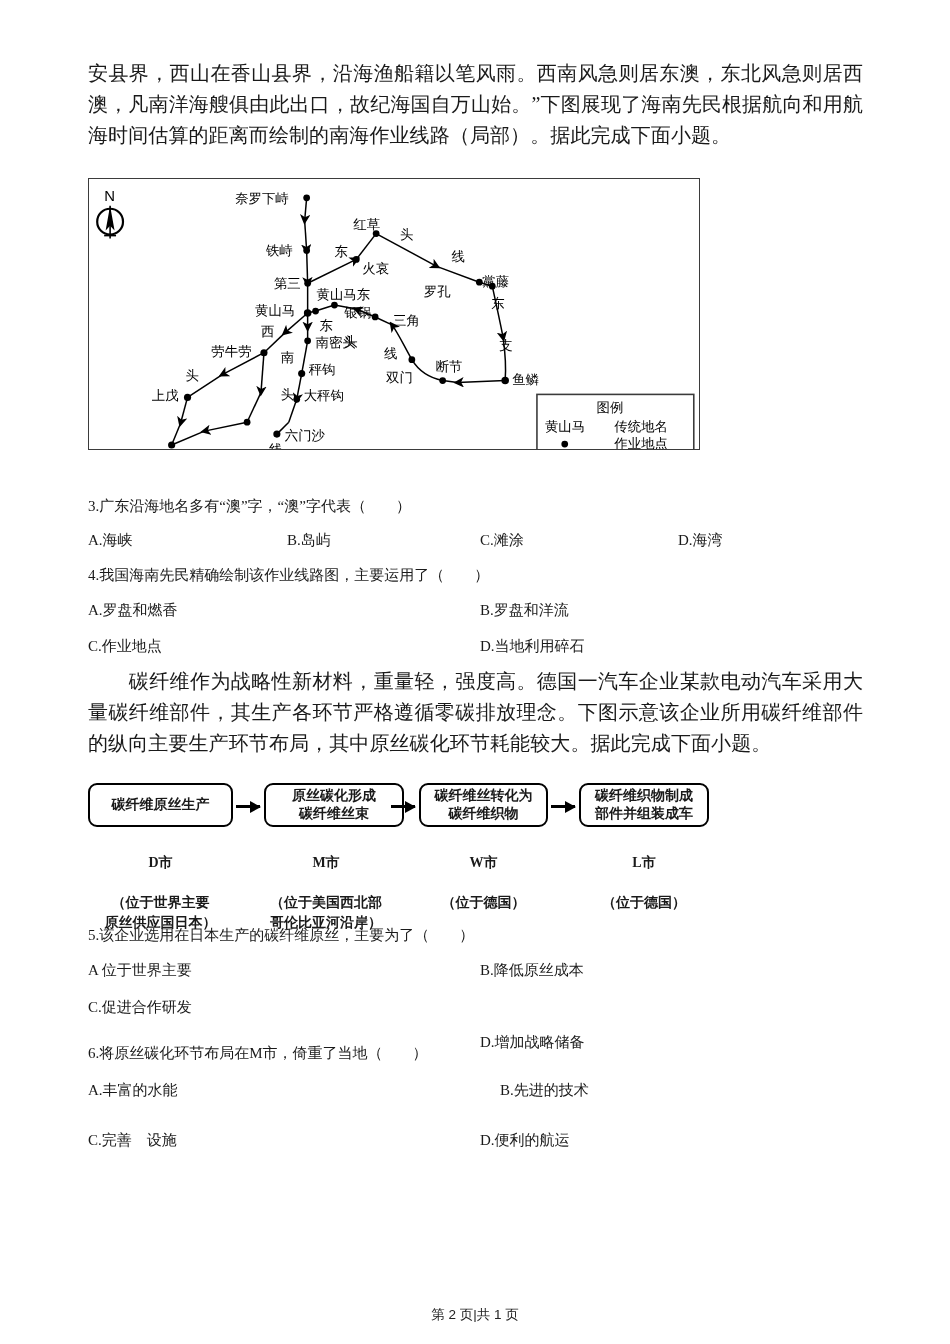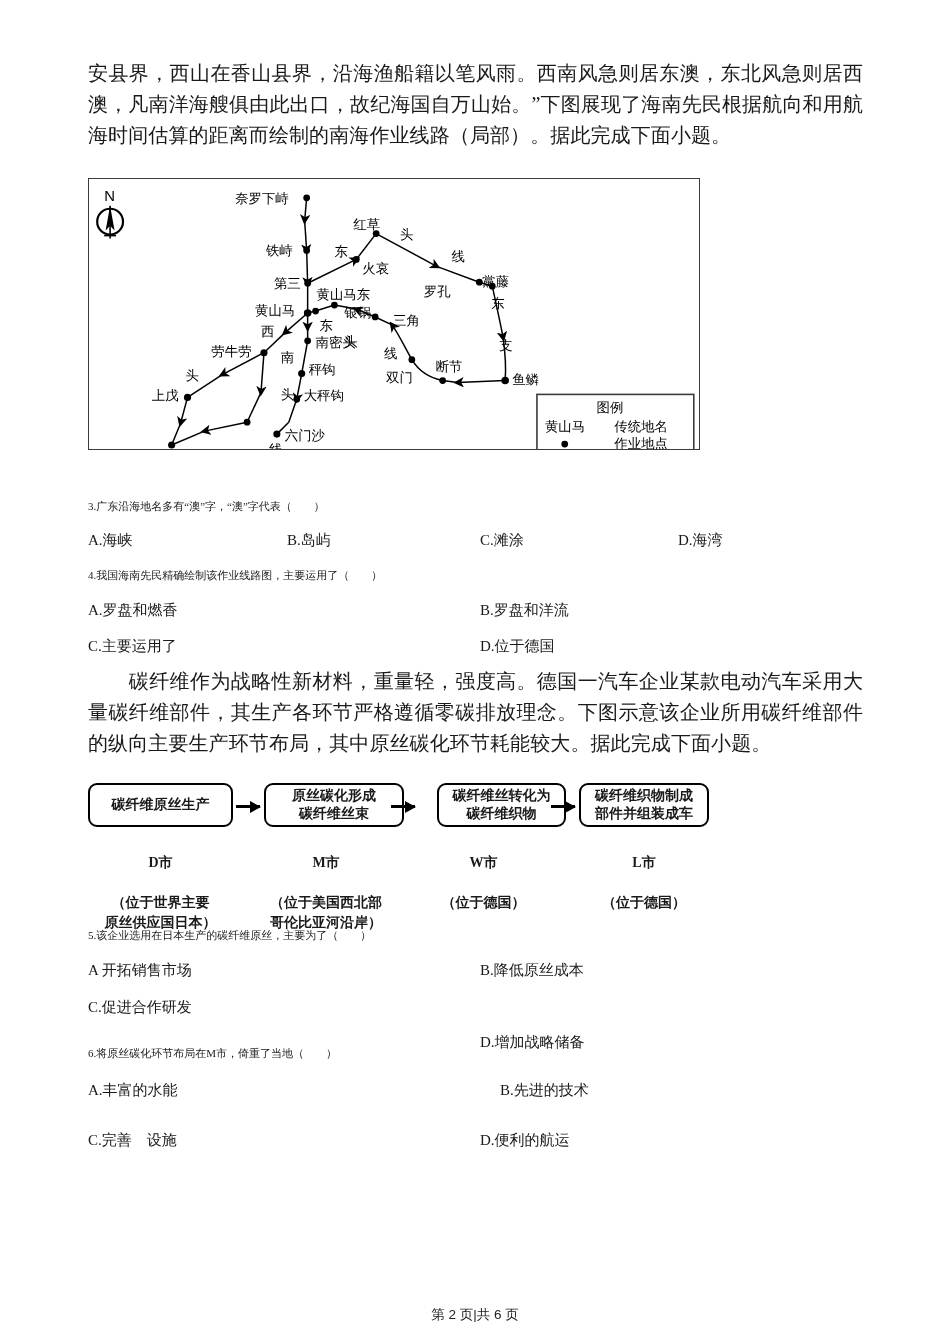--- a/index.html
+++ b/index.html
@@ -34,7 +34,7 @@
   .qline {
     position: absolute;
     left: 88px;
-    font-size: 11px;
+    font-size: 15px;
     line-height: 20px;
     white-space: nowrap;
   }

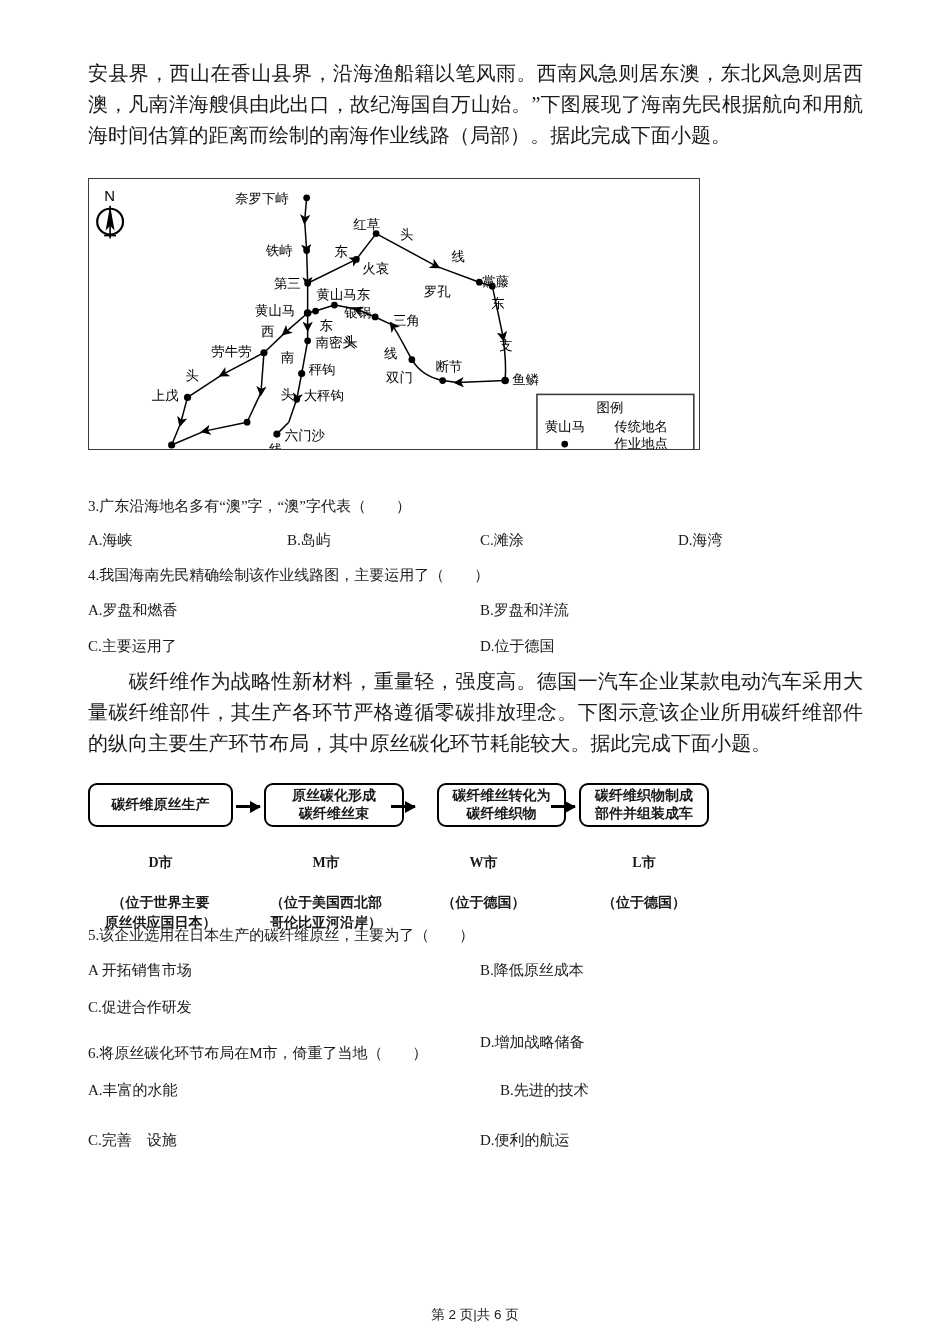--- a/index.html
+++ b/index.html
@@ -299,7 +299,7 @@
   <div class="qline" style="top:565px;">4.我国海南先民精确绘制该作业线路图，主要运用了（　　）</div>
   <div class="opt" style="left:88px;  top:600px;">A.罗盘和燃香</div>
   <div class="opt" style="left:480px; top:600px;">B.罗盘和洋流</div>
-  <div class="opt" style="left:88px;  top:636px;">C.主要运用了</div>
+  <div class="opt" style="left:88px;  top:636px;">C.作业地点</div>
   <div class="opt" style="left:480px; top:636px;">D.位于德国</div>
 
   <div class="para" style="top:666px;">　　碳纤维作为战略性新材料，重量轻，强度高。德国一汽车企业某款电动汽车采用大量碳纤维部件，其生产各环节严格遵循零碳排放理念。下图示意该企业所用碳纤维部件的纵向主要生产环节布局，其中原丝碳化环节耗能较大。据此完成下面小题。</div>

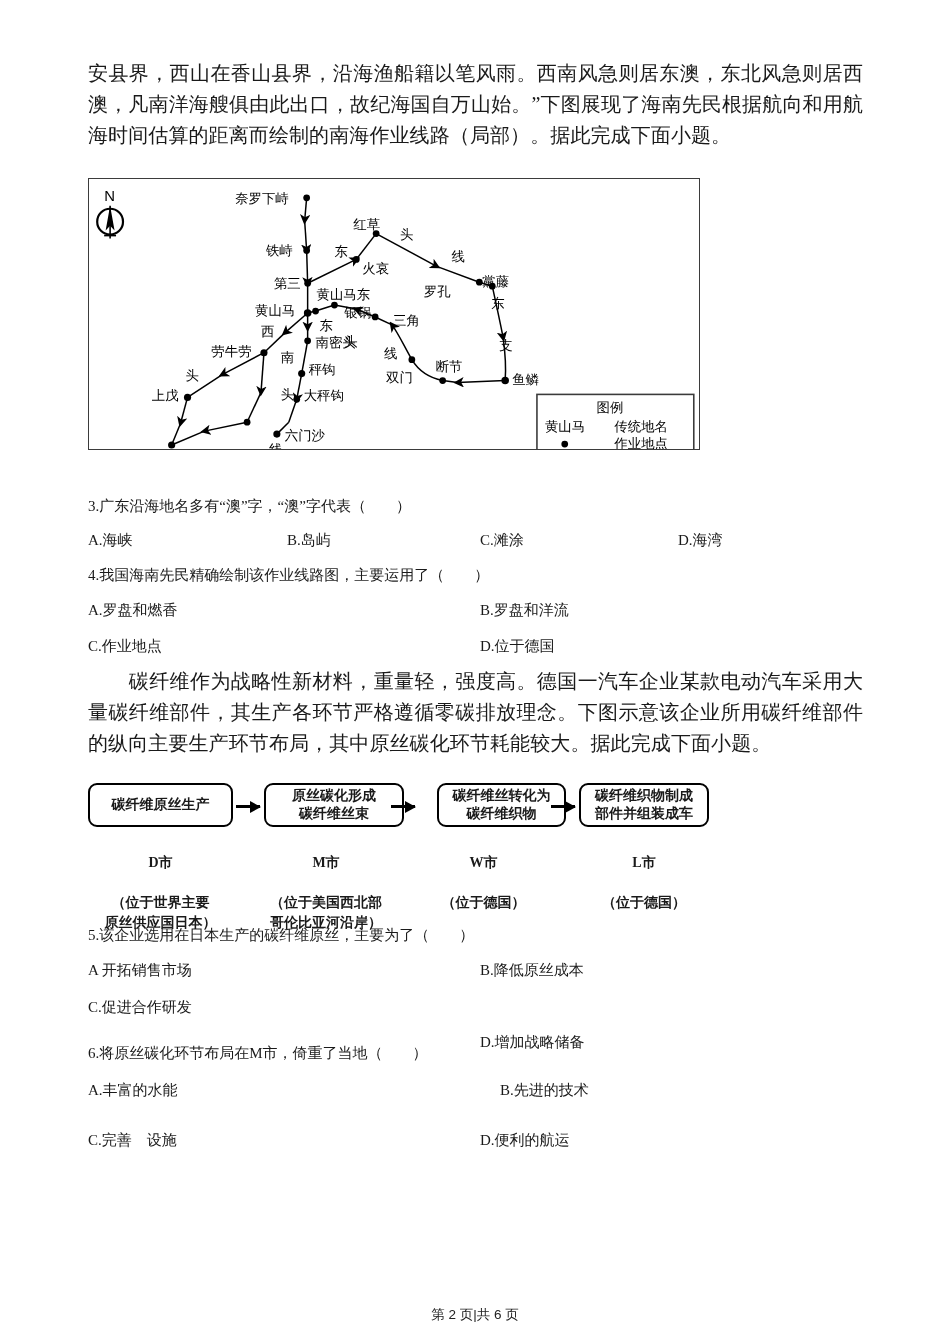--- a/index.html
+++ b/index.html
@@ -300,7 +300,7 @@
   <div class="opt" style="left:88px;  top:600px;">A.罗盘和燃香</div>
   <div class="opt" style="left:480px; top:600px;">B.罗盘和洋流</div>
   <div class="opt" style="left:88px;  top:636px;">C.作业地点</div>
-  <div class="opt" style="left:480px; top:636px;">D.位于德国</div>
+  <div class="opt" style="left:480px; top:636px;">D.当地利用碎石</div>
 
   <div class="para" style="top:666px;">　　碳纤维作为战略性新材料，重量轻，强度高。德国一汽车企业某款电动汽车采用大量碳纤维部件，其生产各环节严格遵循零碳排放理念。下图示意该企业所用碳纤维部件的纵向主要生产环节布局，其中原丝碳化环节耗能较大。据此完成下面小题。</div>
 

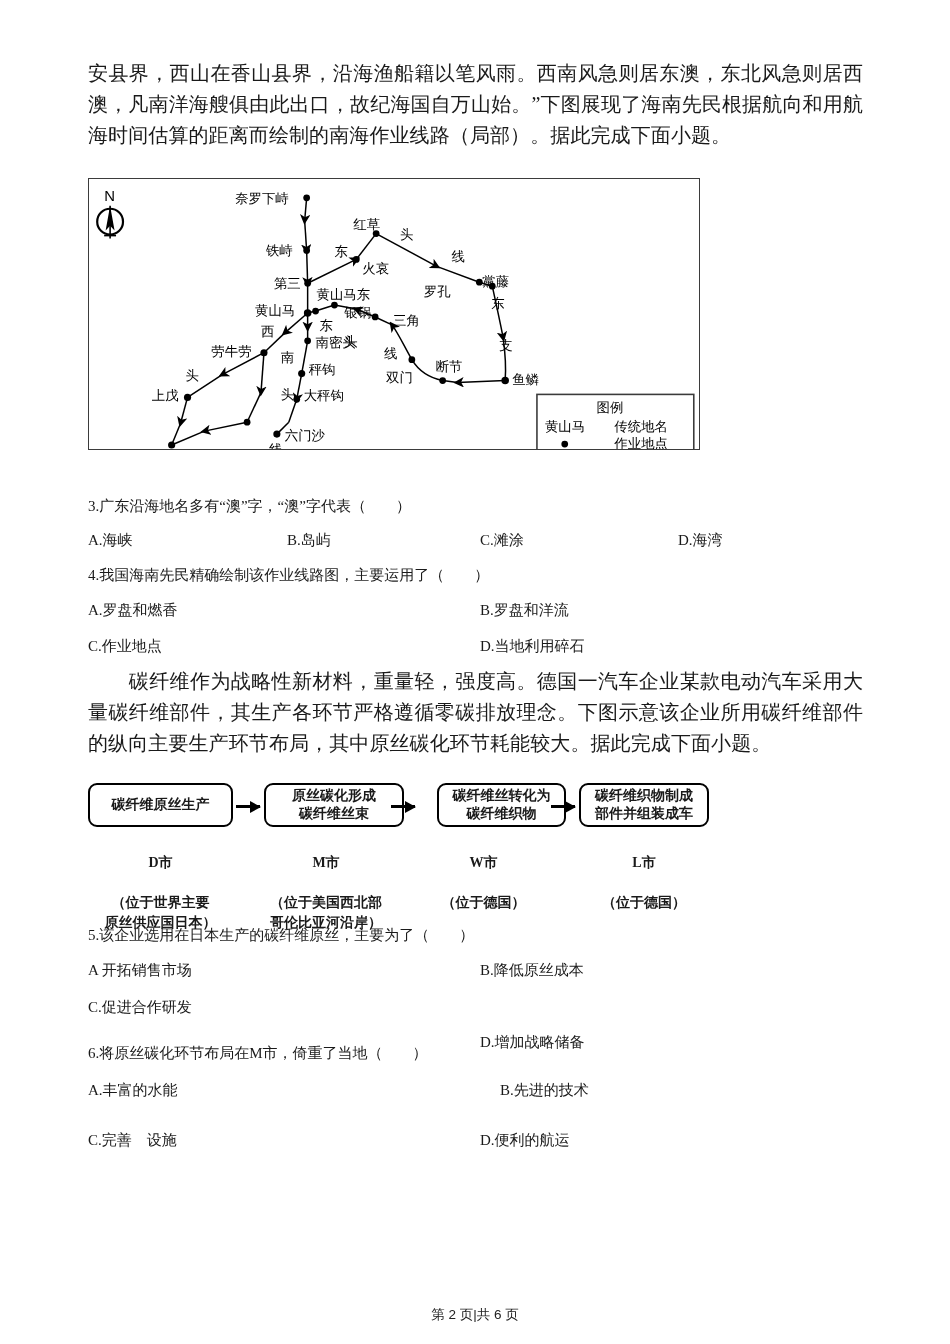--- a/index.html
+++ b/index.html
@@ -317,7 +317,7 @@
     </div>
     <div class="farrow" style="left:303px; width:24px;"></div>
 
-    <div class="fbox" style="left:349px; top:0px; width:129px; height:44px; white-space:pre-line;">
+    <div class="fbox" style="left:331px; top:0px; width:129px; height:44px; white-space:pre-line;">
       <span>碳纤维丝转化为
 碳纤维织物</span>
     </div>

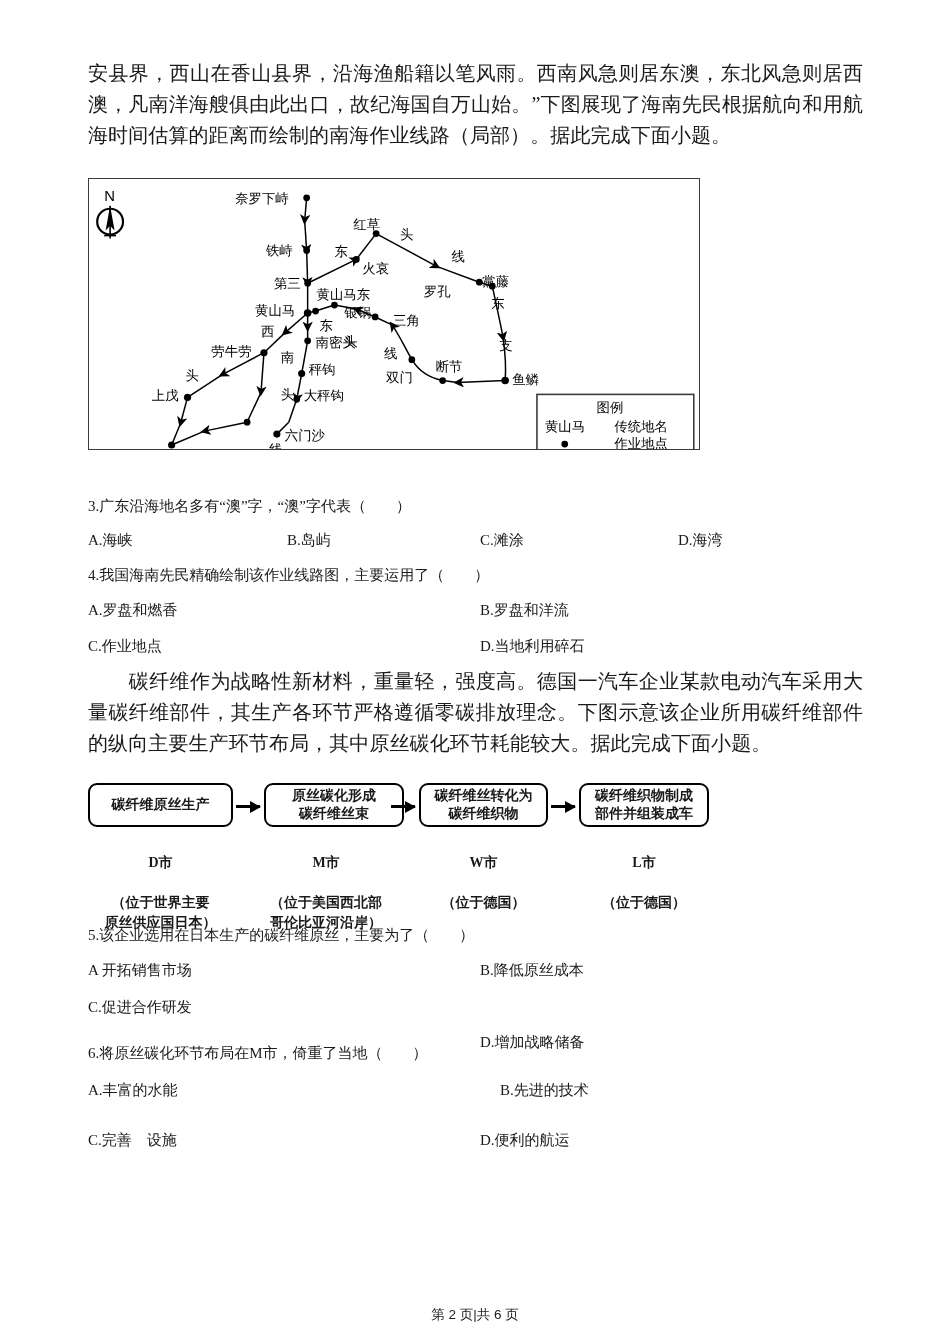--- a/index.html
+++ b/index.html
@@ -349,7 +349,7 @@
   </div>
 
   <div class="qline" style="top:925px;">5.该企业选用在日本生产的碳纤维原丝，主要为了（　　）</div>
-  <div class="opt" style="left:88px;  top:960px;">A 开拓销售市场</div>
+  <div class="opt" style="left:88px;  top:960px;">A 位于世界主要</div>
   <div class="opt" style="left:480px; top:960px;">B.降低原丝成本</div>
   <div class="opt" style="left:88px;  top:997px;">C.促进合作研发</div>
   <div class="opt" style="left:480px; top:1032px;font-family:Liberation Serif, serif;">D.增加战略储备</div>

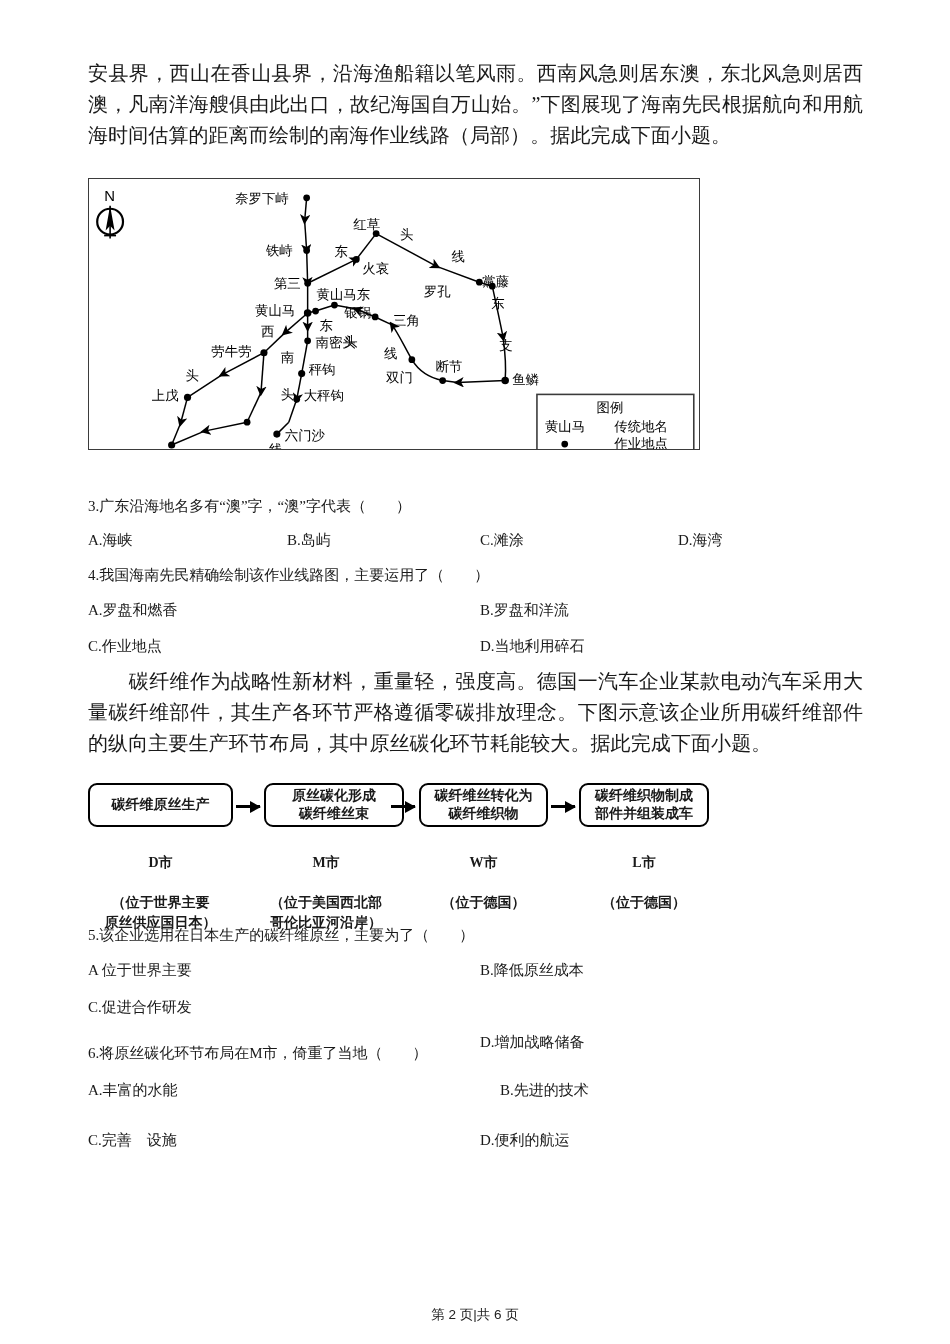--- a/index.html
+++ b/index.html
@@ -361,7 +361,7 @@
   <div class="opt" style="left:480px; top:1130px;">D.便利的航运</div>
 
 
-  <div id="footer">第 2 页|共 6 页</div>
+  <div id="footer">第 2 页|共 1 页</div>
 
 </div>
 

